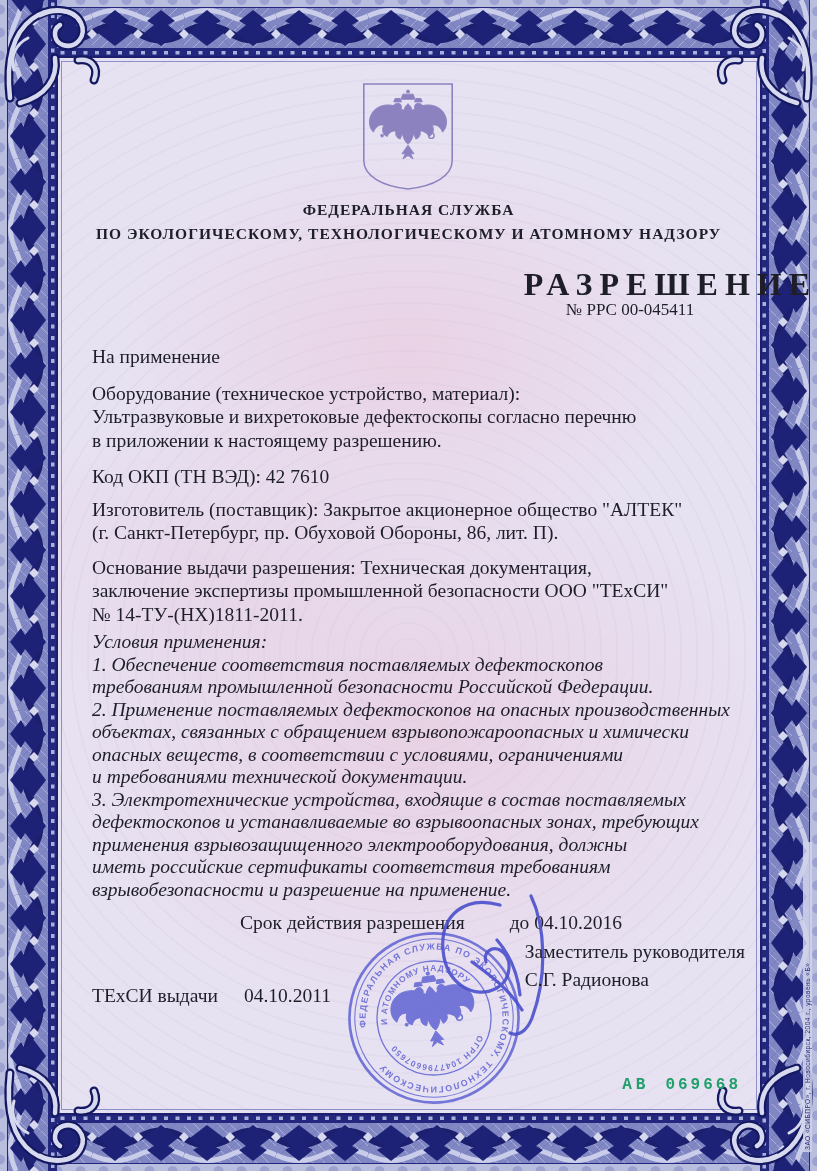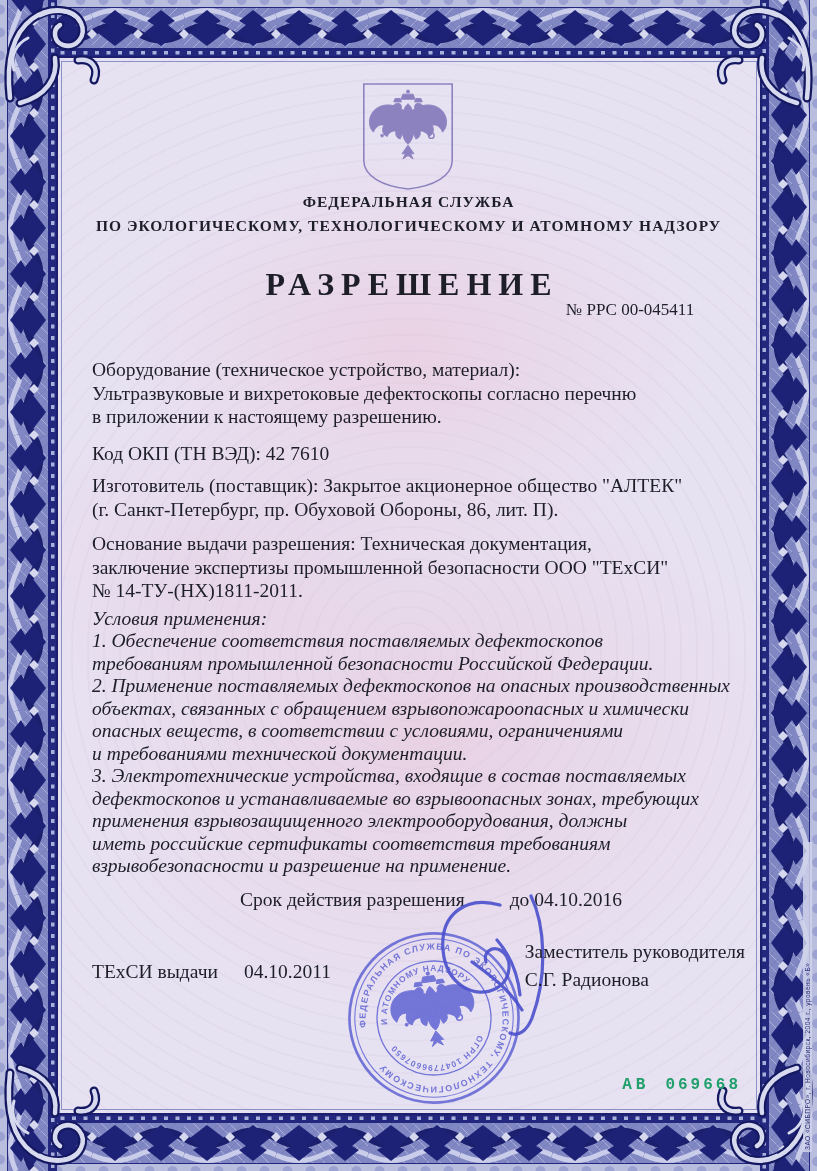--- a/index.html
+++ b/index.html
@@ -16,7 +16,7 @@
   #border-svg{position:absolute;left:0;top:0;z-index:2;pointer-events:none;}
   .abs{position:absolute;z-index:3;}
   .emblem{left:356px;top:80px;}
-  .agency{left:0;right:0;top:190px;text-align:center;font-weight:bold;
+  .agency{left:0;right:0;top:198px;text-align:center;font-weight:bold;
           font-size:15.5px;letter-spacing:1px;line-height:24px;}
   .doc-title{left:0;right:0;top:266px;text-align:center;font-weight:bold;
           font-size:32px;letter-spacing:7px;padding-left:7px;}

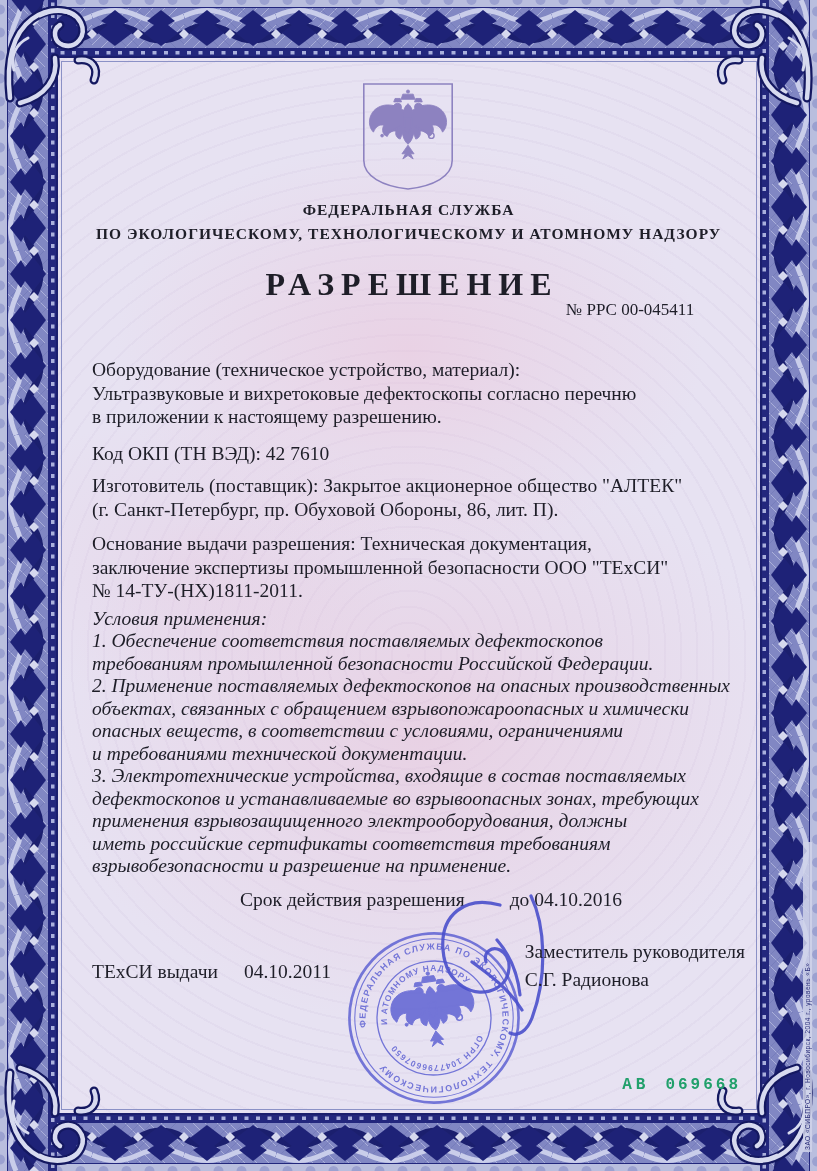--- a/index.html
+++ b/index.html
@@ -18,7 +18,7 @@
   .emblem{left:356px;top:80px;}
   .agency{left:0;right:0;top:198px;text-align:center;font-weight:bold;
           font-size:15.5px;letter-spacing:1px;line-height:24px;}
-  .doc-title{left:0;right:0;top:266px;text-align:center;font-weight:bold;
+  .doc-title{left:0;right:0;top:266px;text-align:right;font-weight:bold;
           font-size:32px;letter-spacing:7px;padding-left:7px;}
   .doc-number{left:566px;top:300px;font-size:17px;}
   .body-block{left:92px;top:345px;width:678px;font-size:19.5px;}

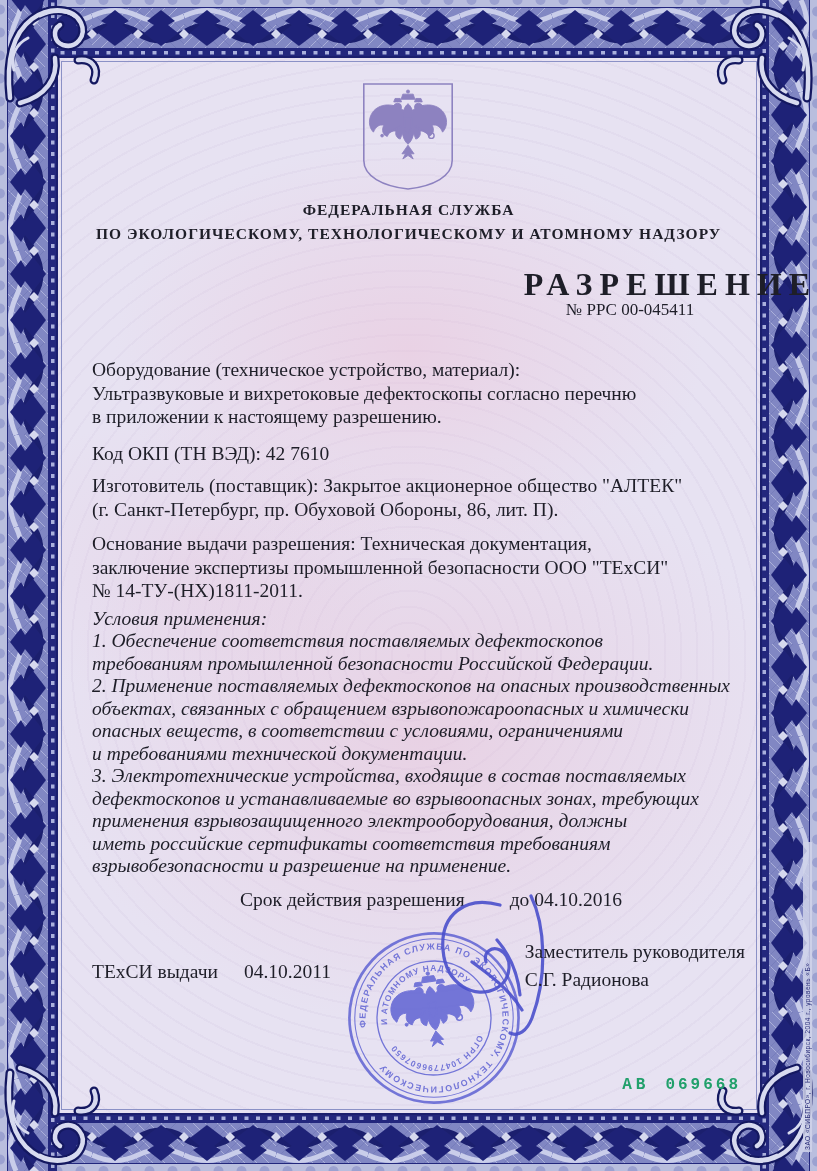--- a/index.html
+++ b/index.html
@@ -161,6 +161,7 @@
   <div class="abs doc-number">№  РРС 00-045411</div>
 
   <div class="abs body-block">
+    <p class="p">На применение</p>
     <p class="p p-equipment lines">Оборудование (техническое устройство, материал):
 Ультразвуковые и вихретоковые дефектоскопы согласно перечню
 в приложении к настоящему разрешению.</p>

